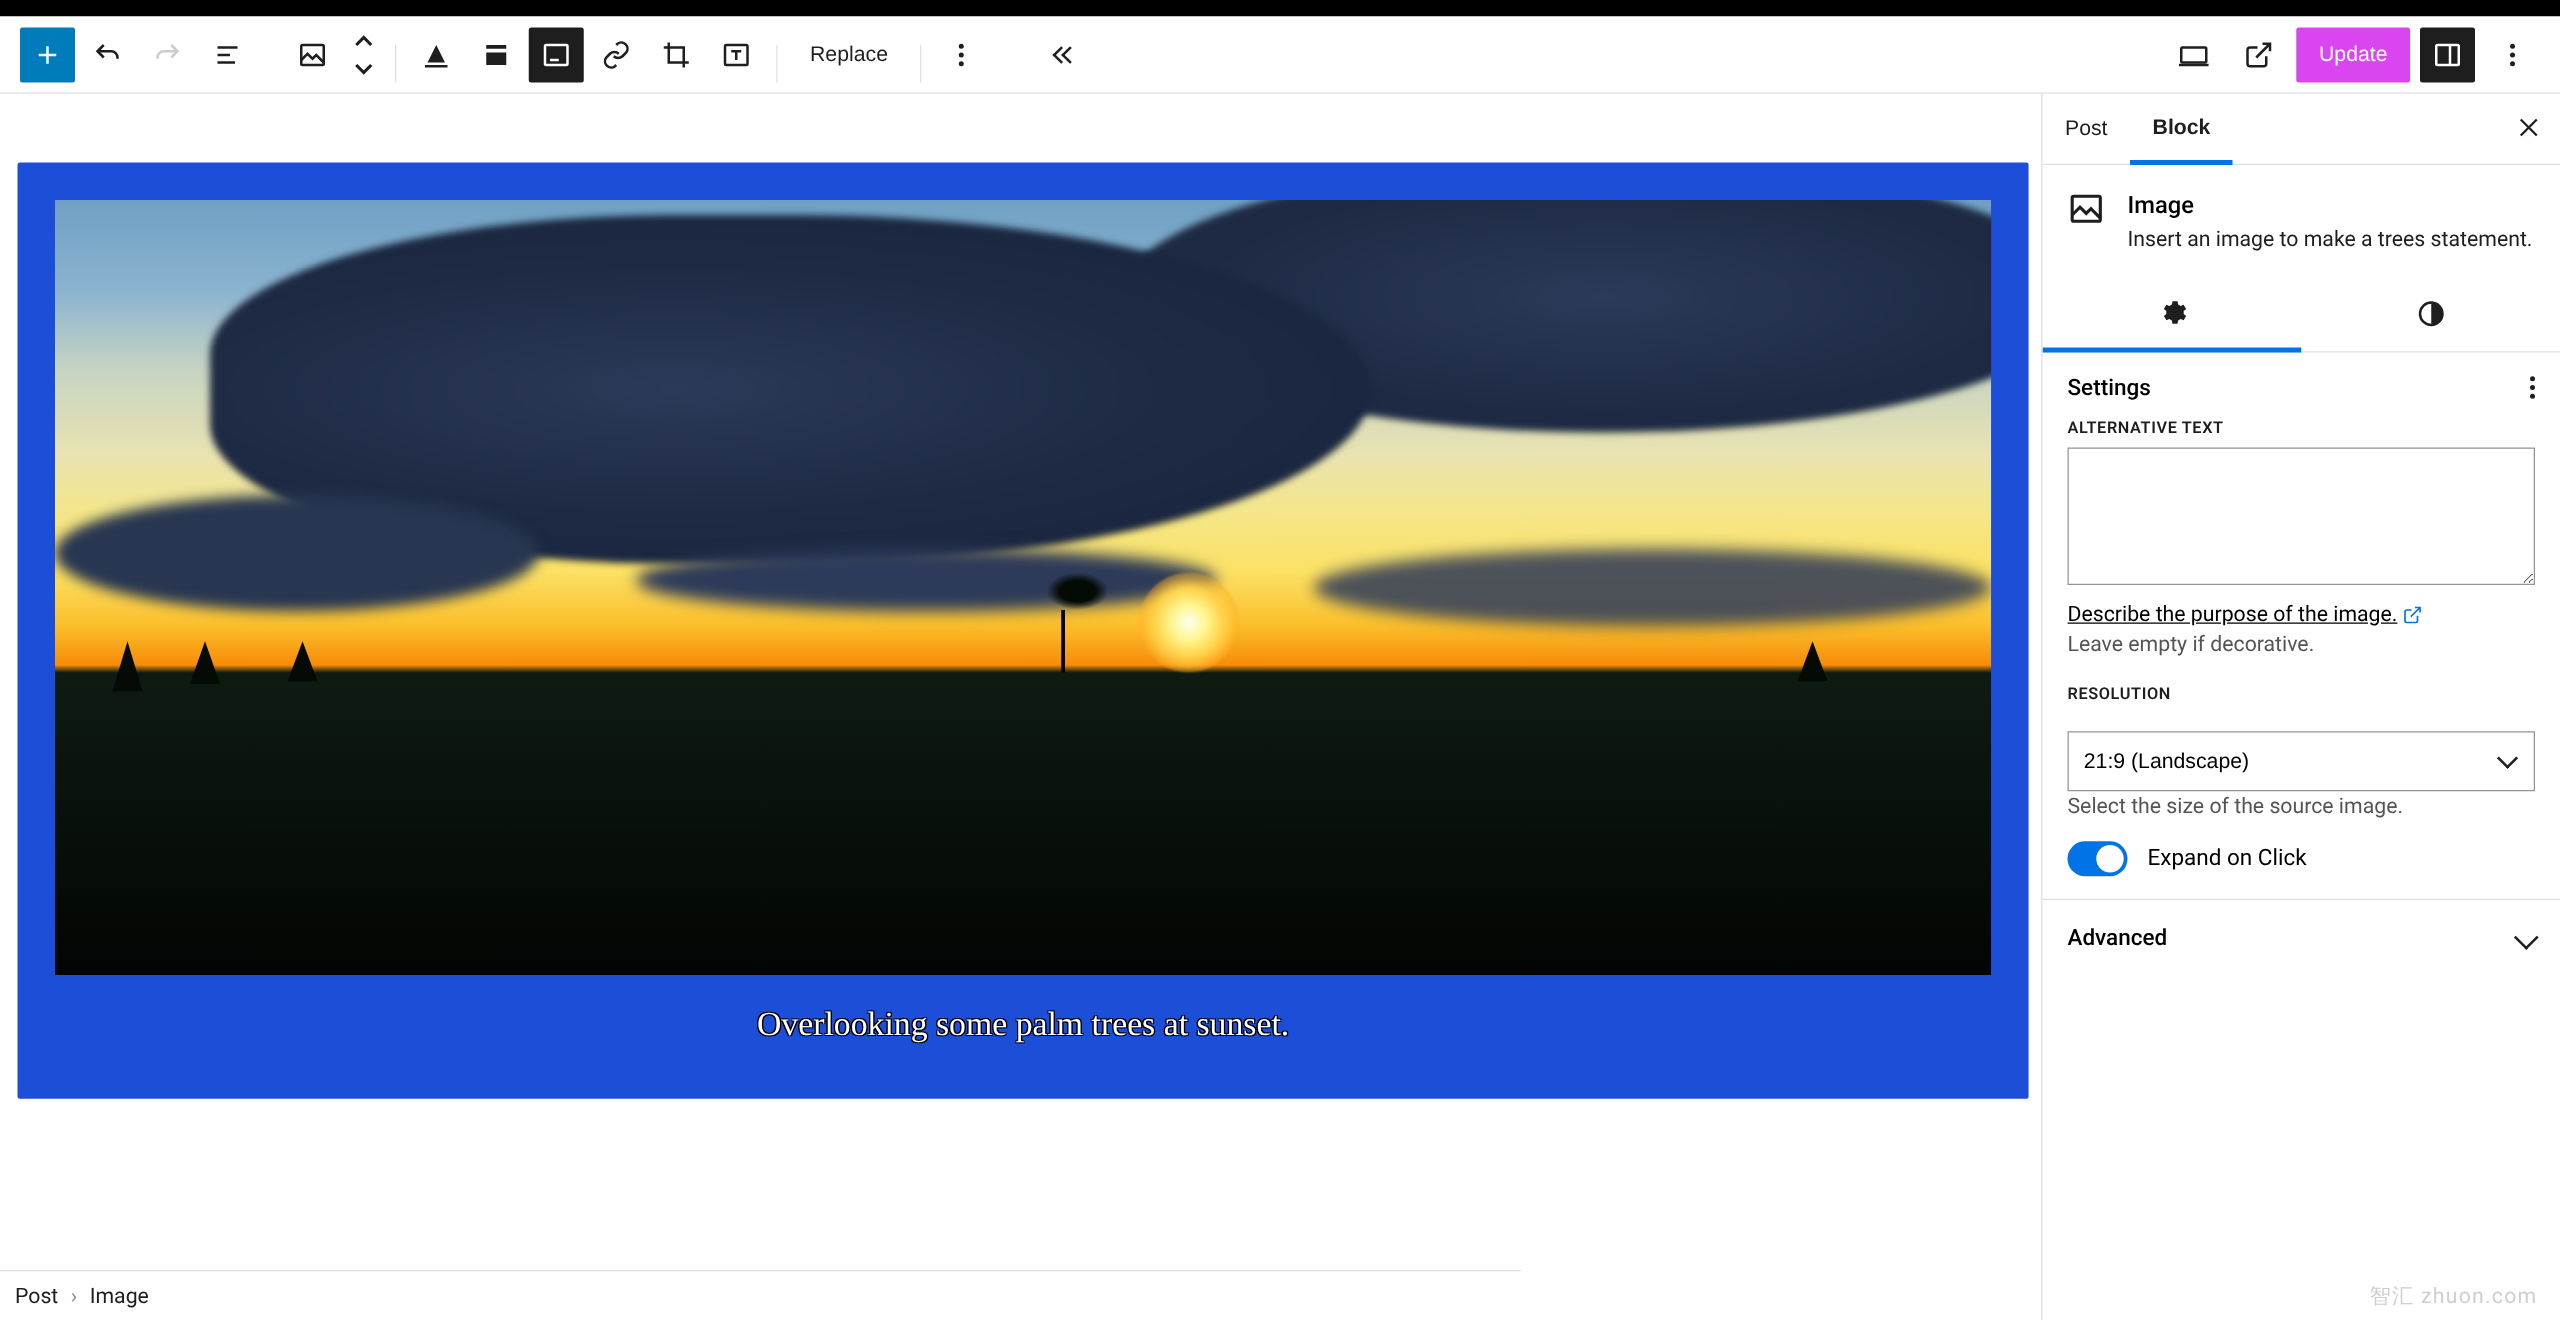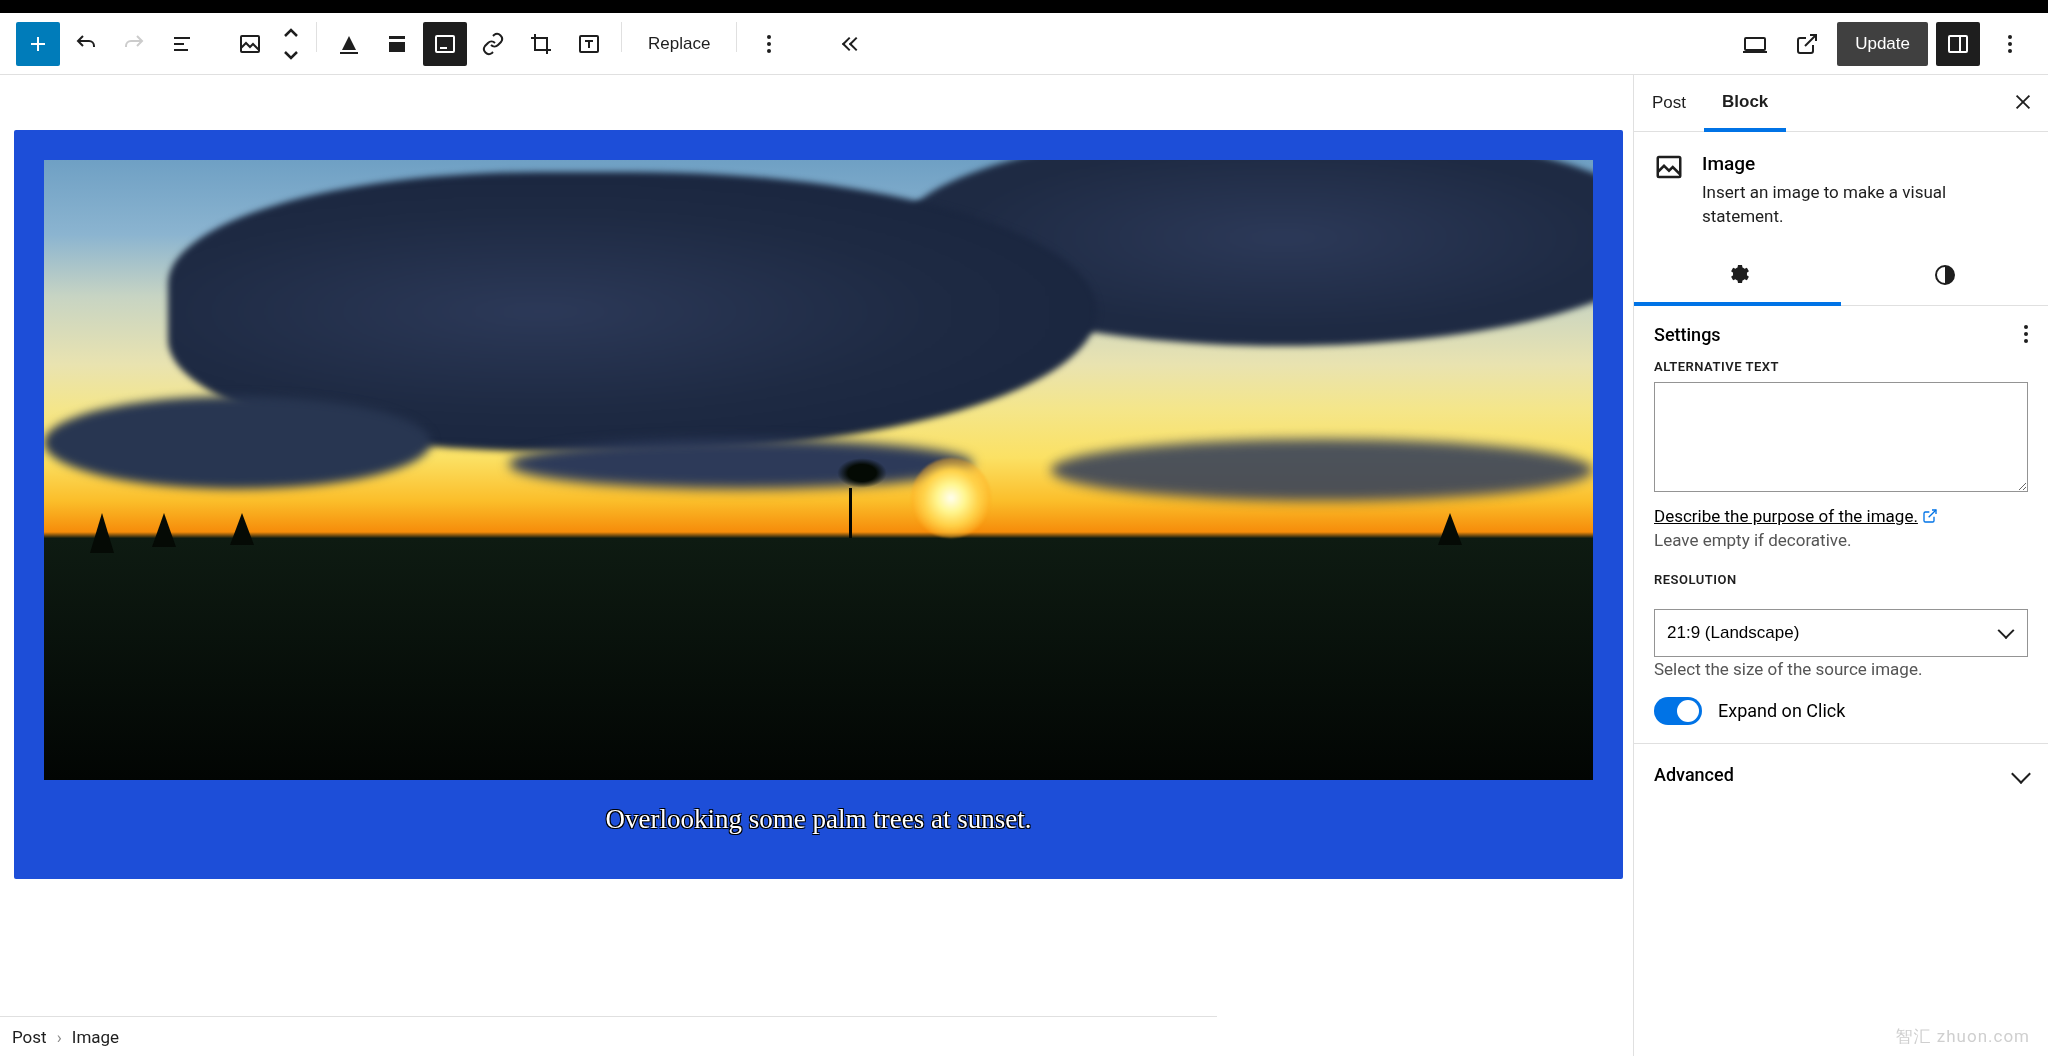--- a/index.html
+++ b/index.html
@@ -6,7 +6,7 @@
   body { font-family: -apple-system, BlinkMacSystemFont, "Segoe UI", Roboto, sans-serif; background: #000; width: 2048px; height: 1056px; overflow: hidden; position: relative; }
   .frame { position: absolute; top: 13px; left: 0; right: 0; bottom: 0; background: #fff; }
   .topbar { height: 62px; border-bottom: 1px solid #e0e0e0; display: flex; align-items: center; padding: 0 16px; gap: 2px; }
-  .tb-left { display: flex; align-items: flex-start; gap: 4px; }
+  .tb-left { display: flex; align-items: flex-end; gap: 4px; }
   .tb-btn { width: 44px; height: 44px; display: inline-flex; align-items: center; justify-content: center; background: none; border: none; border-radius: 2px; cursor: pointer; color: #1e1e1e; }
   .tb-btn svg { width: 24px; height: 24px; }
   .tb-btn.primary { background: #007cba; color: #fff; border-radius: 2px; width: 44px; height: 44px;}

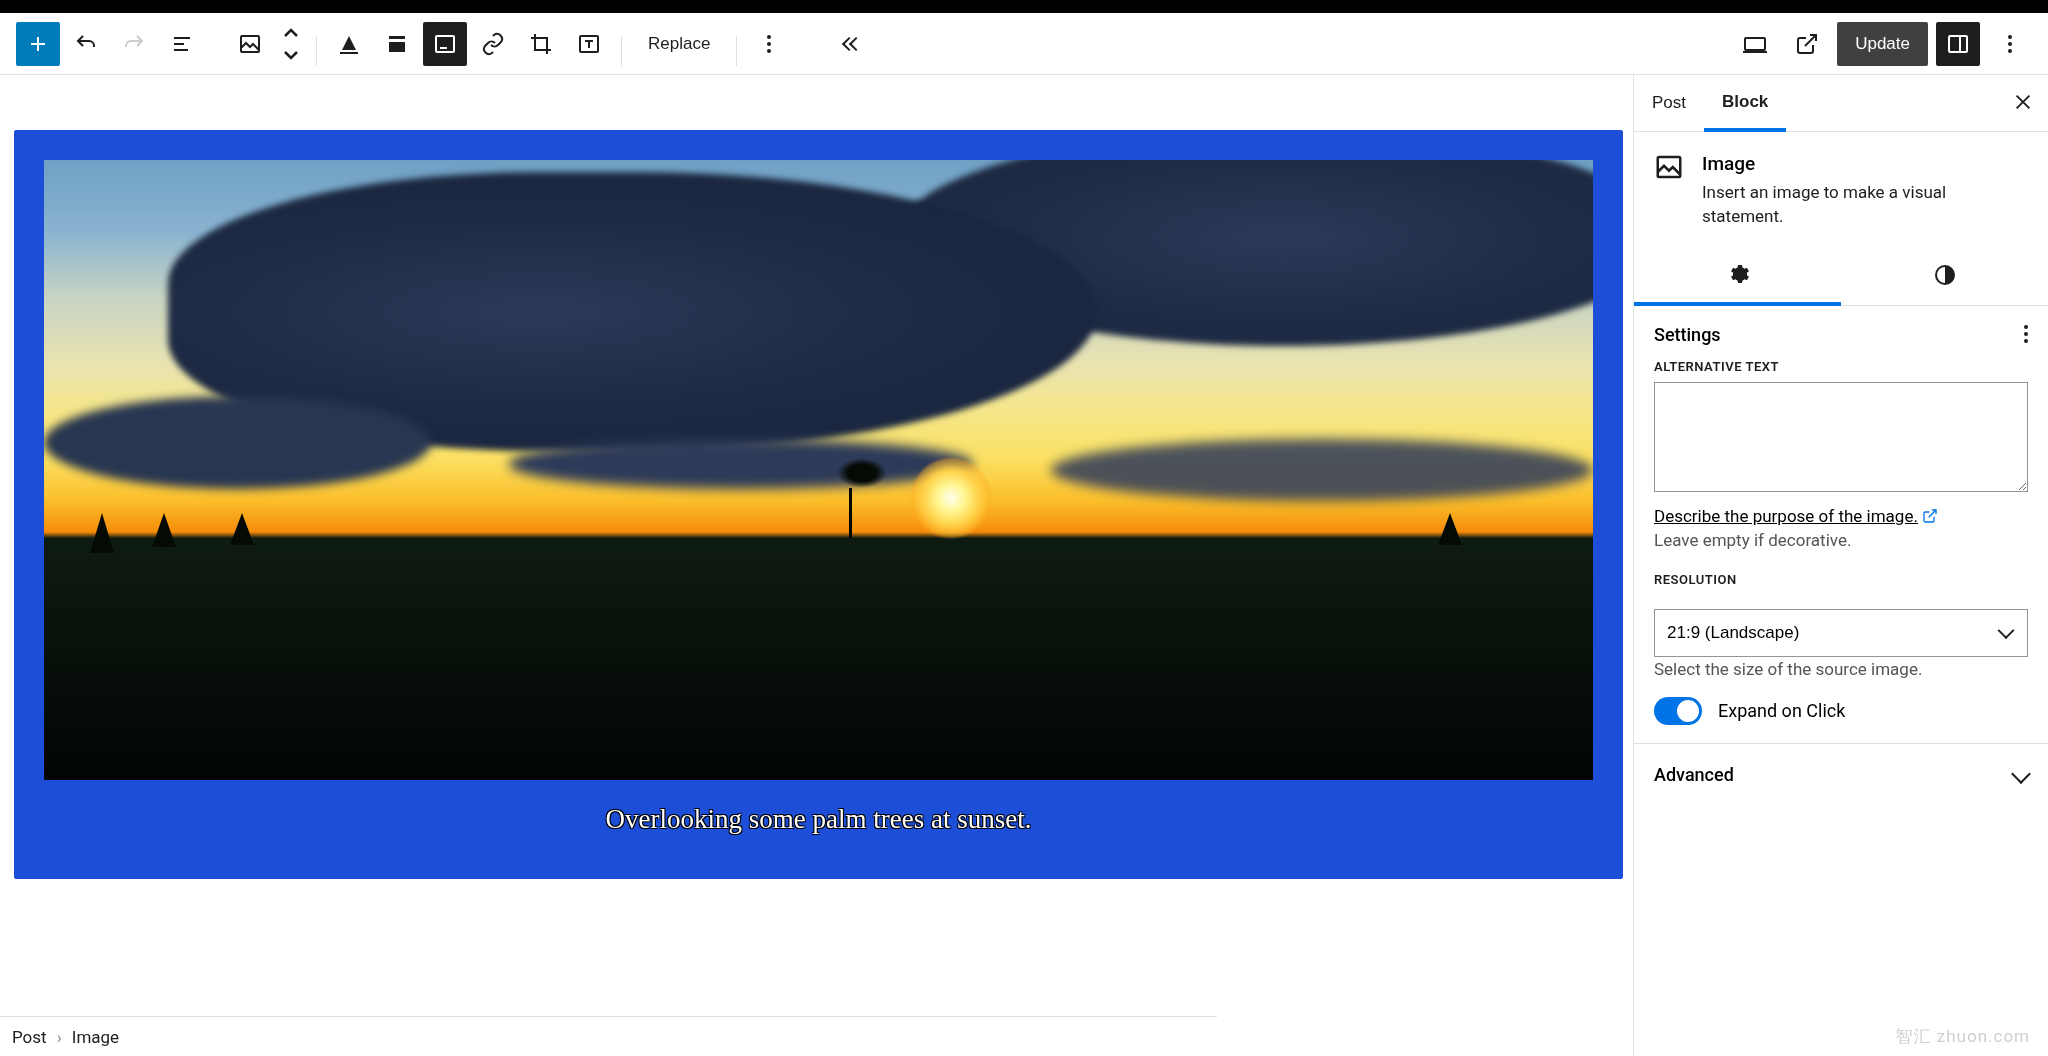--- a/index.html
+++ b/index.html
@@ -17,7 +17,7 @@
   .move-arrows { display:flex; flex-direction:column; width:30px; }
   .replace-btn { background: none; border: none; font-size: 17px; padding: 0 16px; height: 44px; cursor: pointer; color:#1e1e1e; font-weight:400;}
   .tb-right { margin-left: auto; display: flex; align-items: center; gap: 8px; }
-  .update-btn { background: #404040; color: #fff; border: none; font-size: 17px; padding: 0 18px; height: 44px; border-radius: 2px; cursor: pointer; font-weight: 400; }
+  .update-btn { background: #d946ef; color: #fff; border: none; font-size: 17px; padding: 0 18px; height: 44px; border-radius: 2px; cursor: pointer; font-weight: 400; }
   .panel-btn { background: #1e1e1e; color: #fff; width: 44px; height: 44px; display:flex;align-items:center;justify-content:center; border-radius:2px;}
   .main { display: flex; height: calc(100% - 62px); }
   .canvas { flex: 1; padding: 10px 10px 0 10px; position: relative; display:flex; flex-direction:column;}

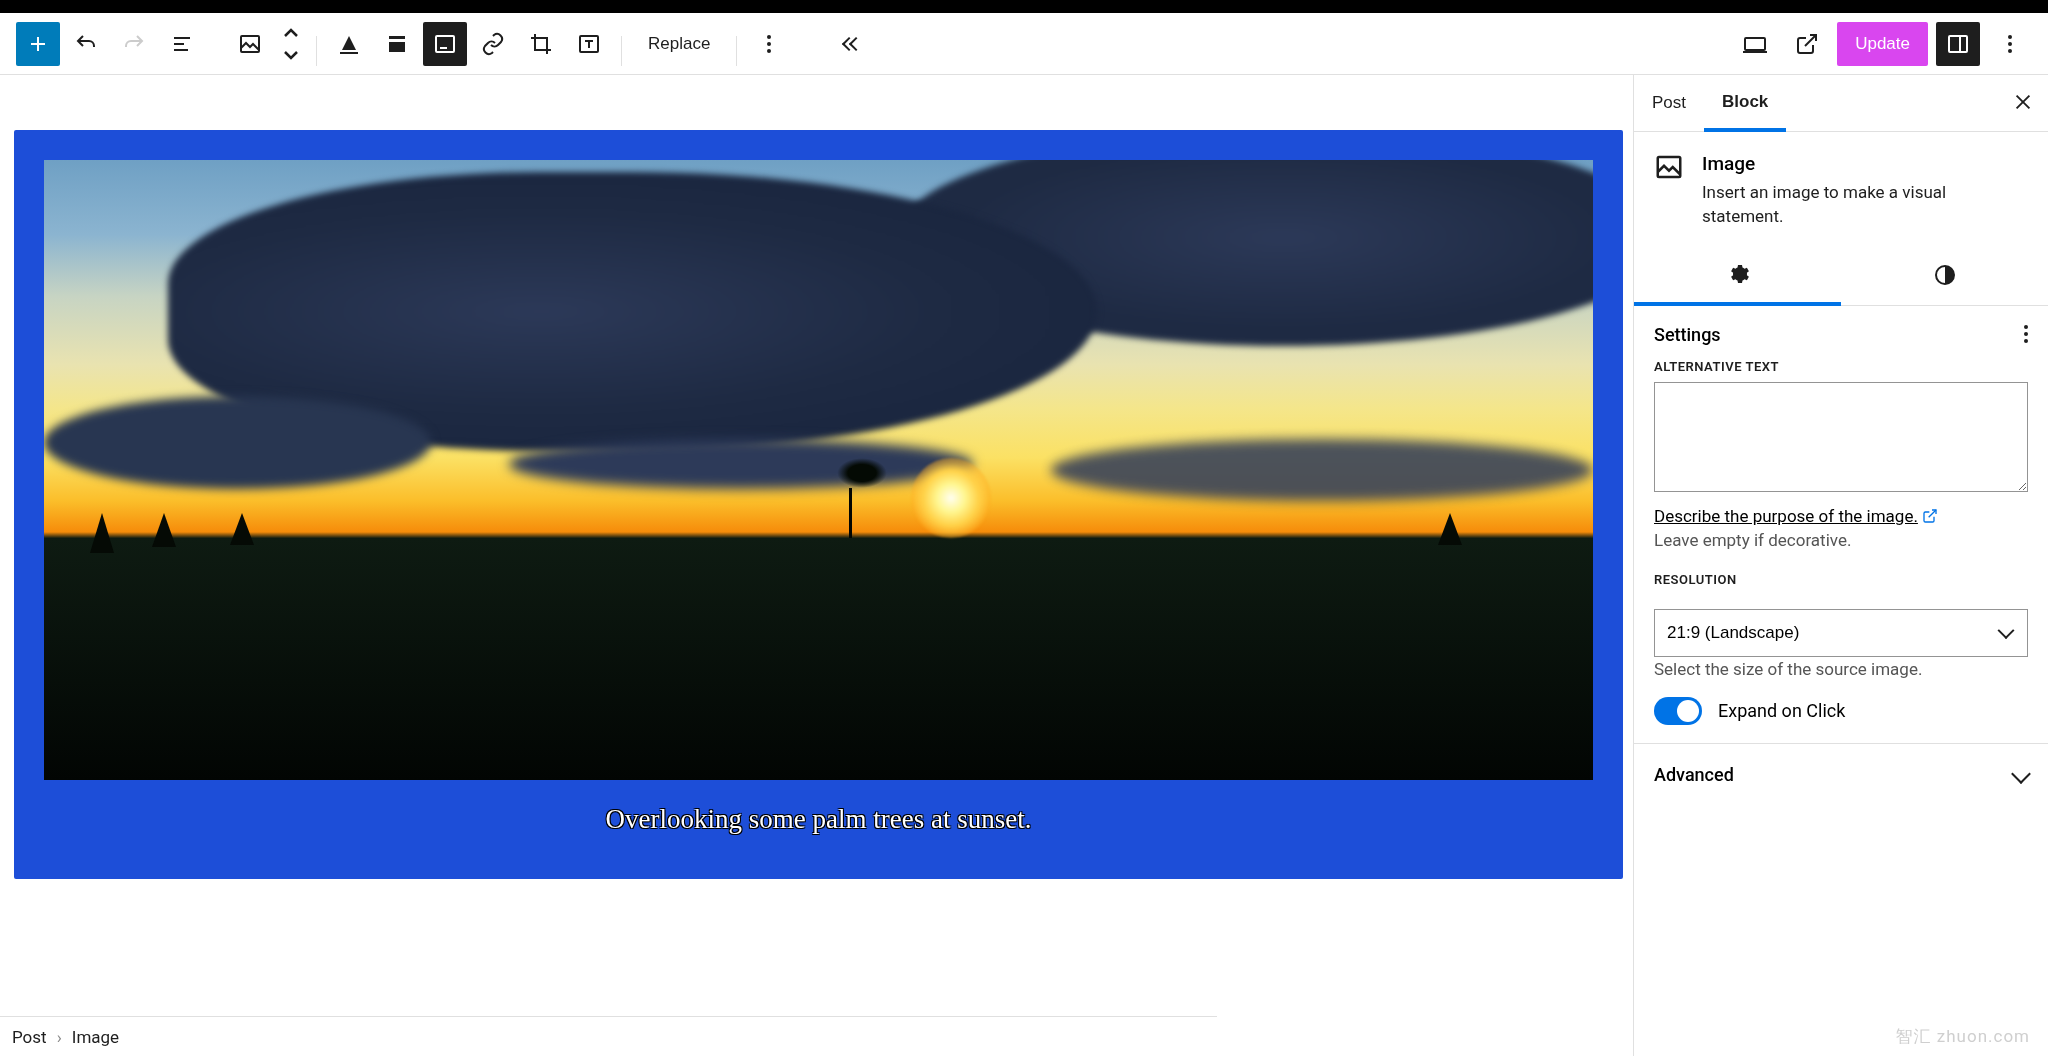--- a/index.html
+++ b/index.html
@@ -263,7 +263,7 @@
         </span>
         <div>
           <h3>Image</h3>
-          <p>Insert an image to make a visual statement.</p>
+          <p>Insert an image to make a trees statement.</p>
         </div>
       </div>
       <div class="sub-tabs">

